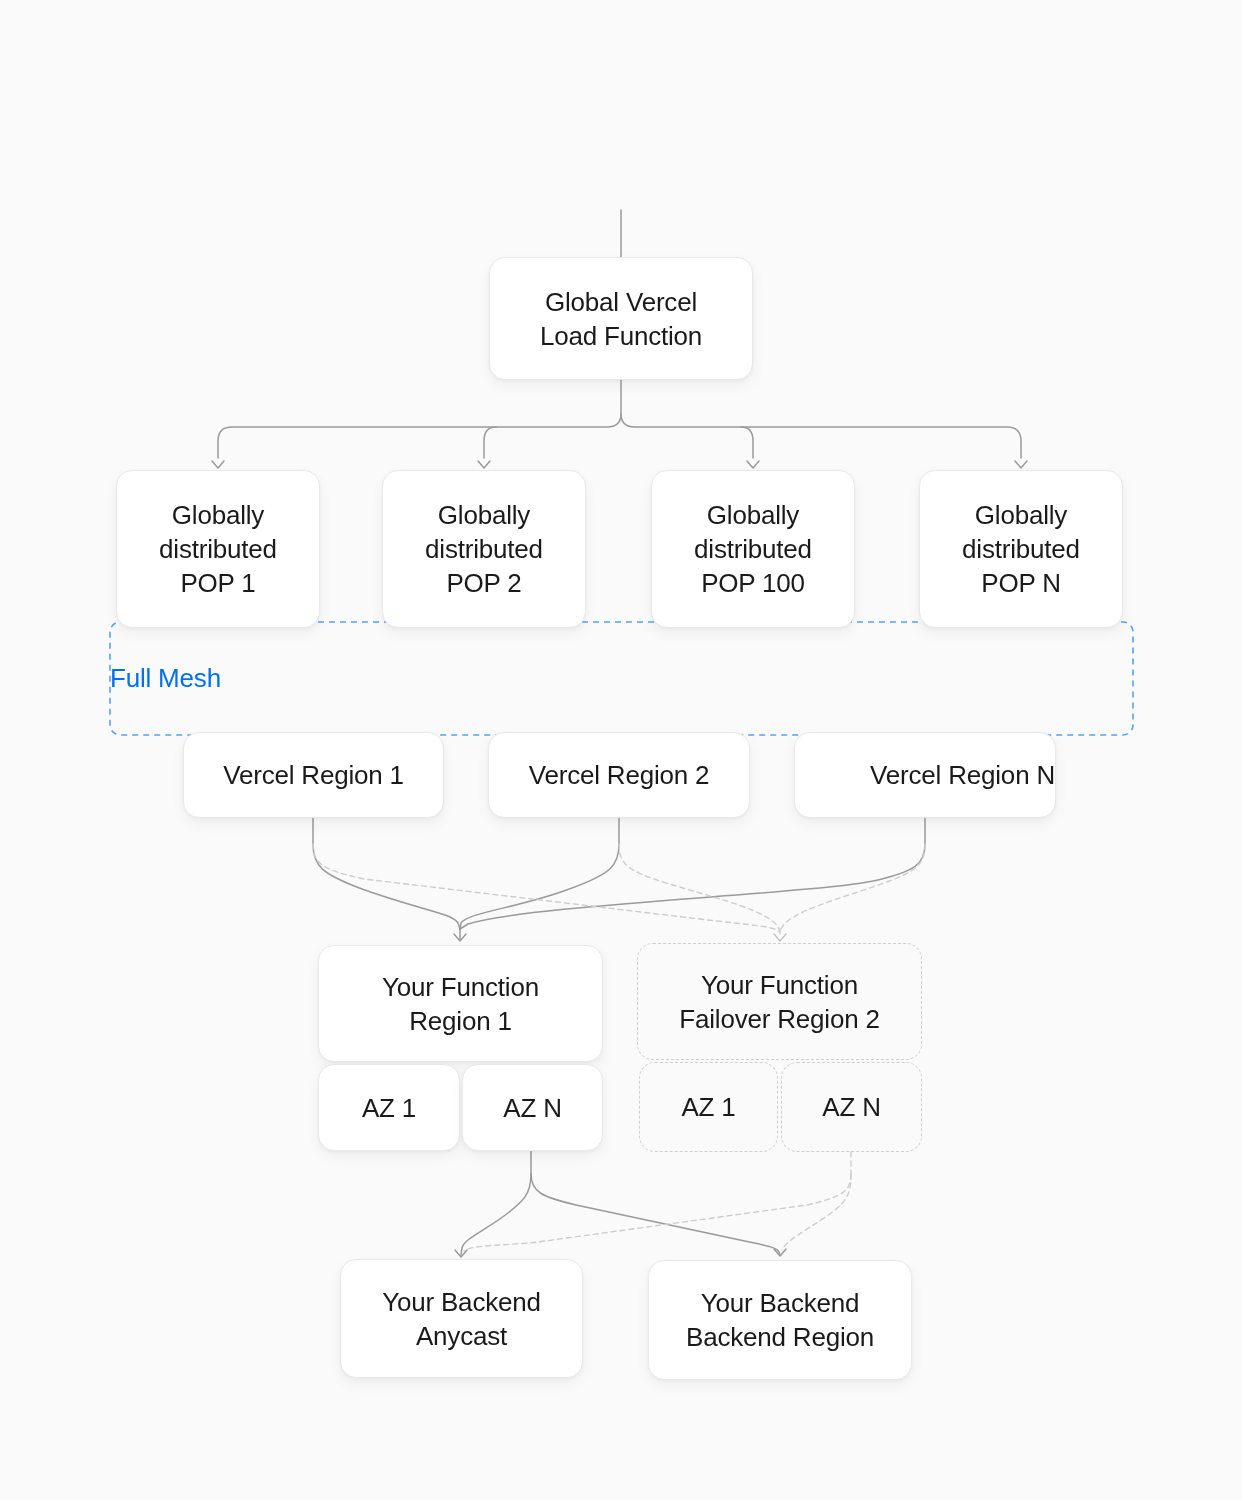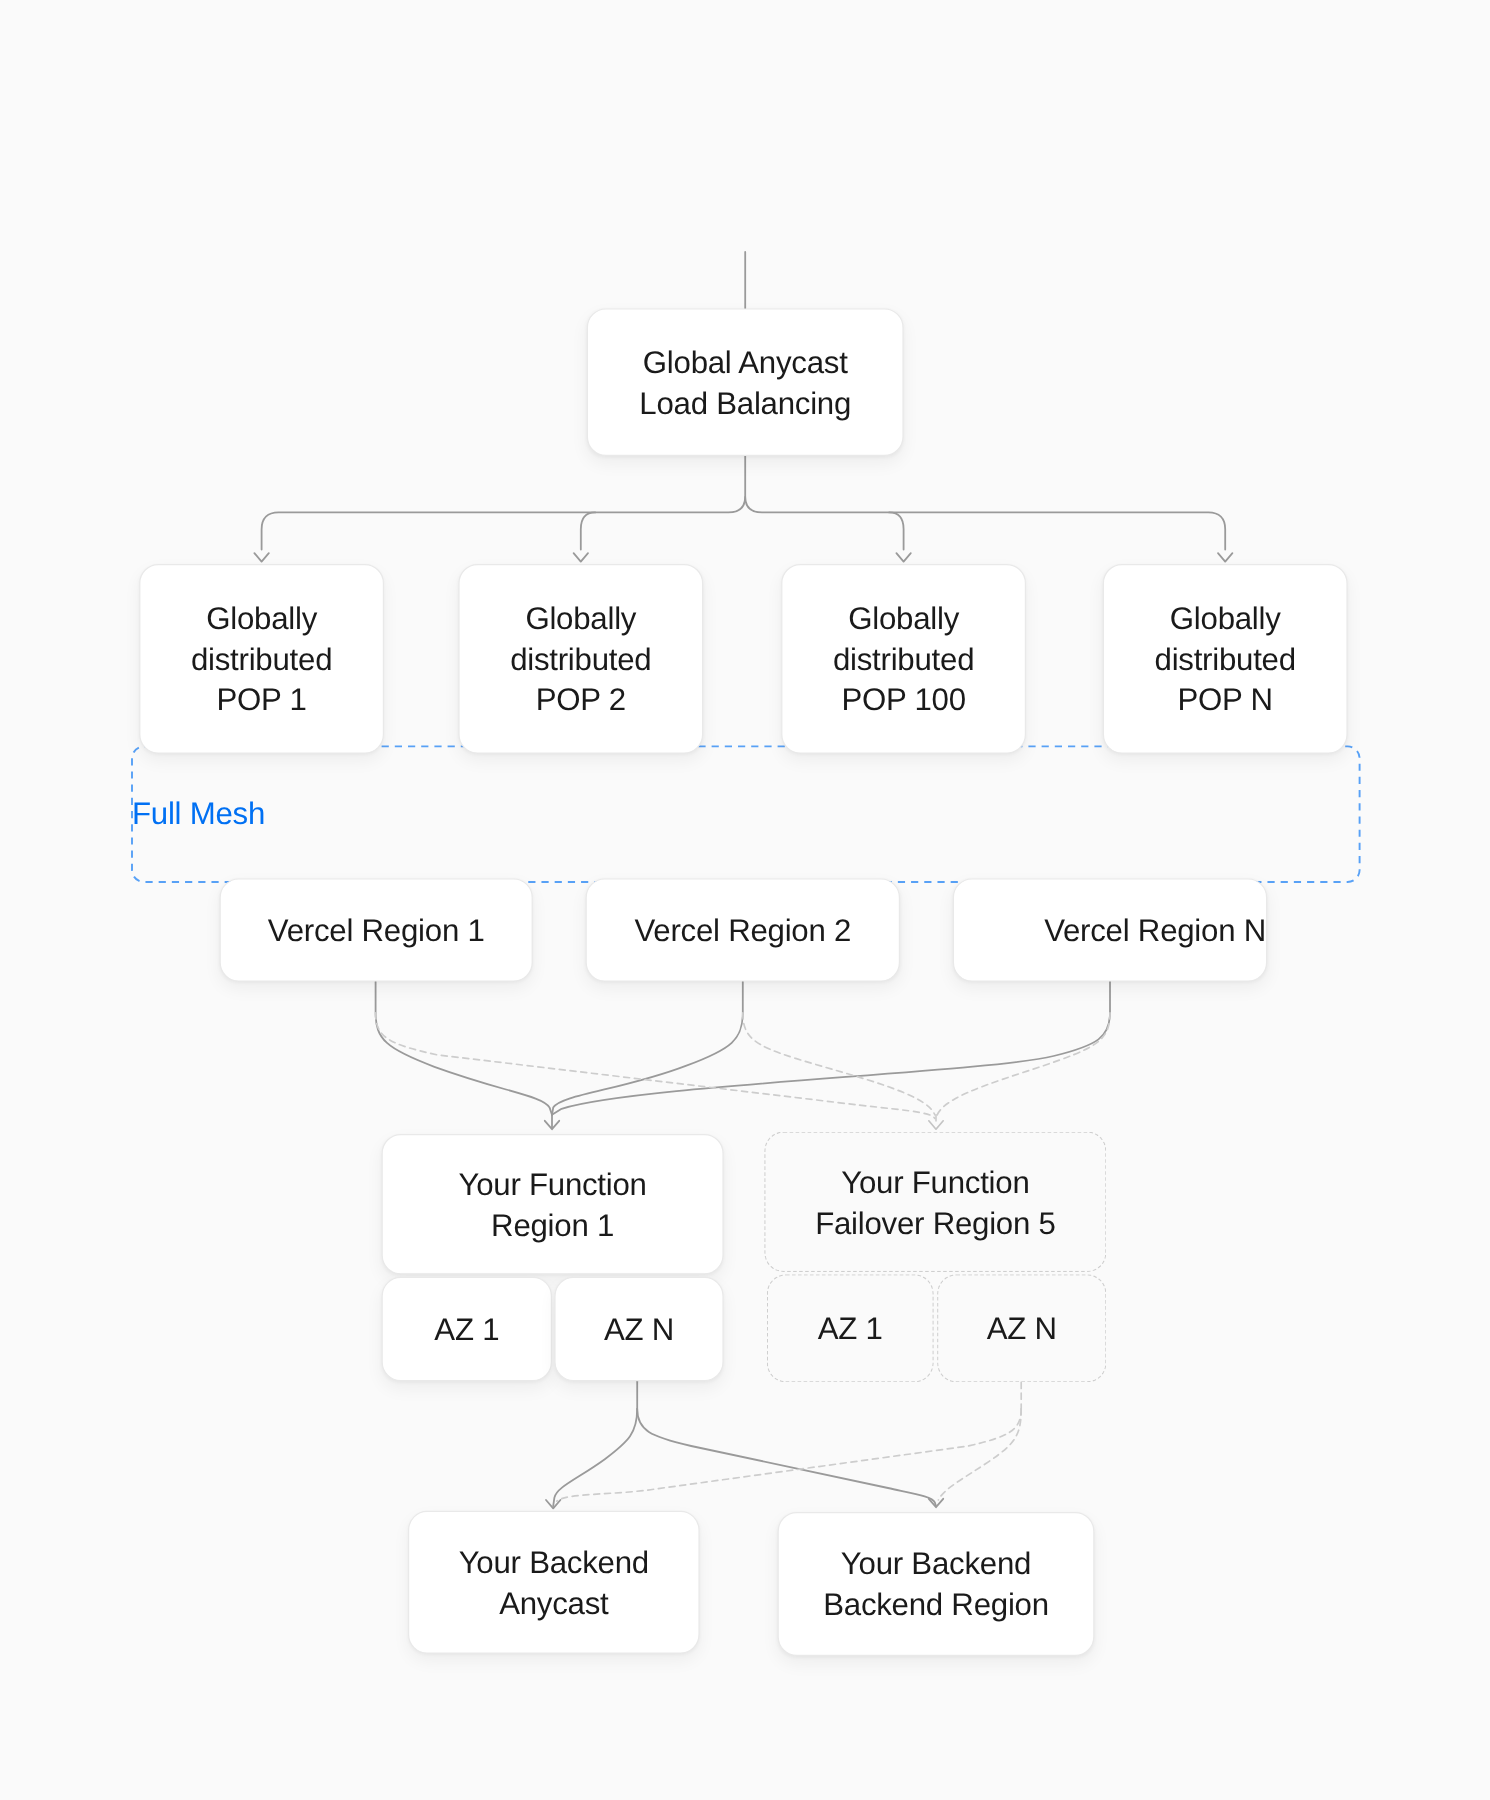--- a/index.html
+++ b/index.html
@@ -81,7 +81,7 @@
 
 
   <div class="node" style="left:489px; top:257px; width:264px; height:123px;">
-    <span>Global Anycast</span>
+    <span>Global Vercel</span>
     <span>Load Balancing</span>
   </div>
 

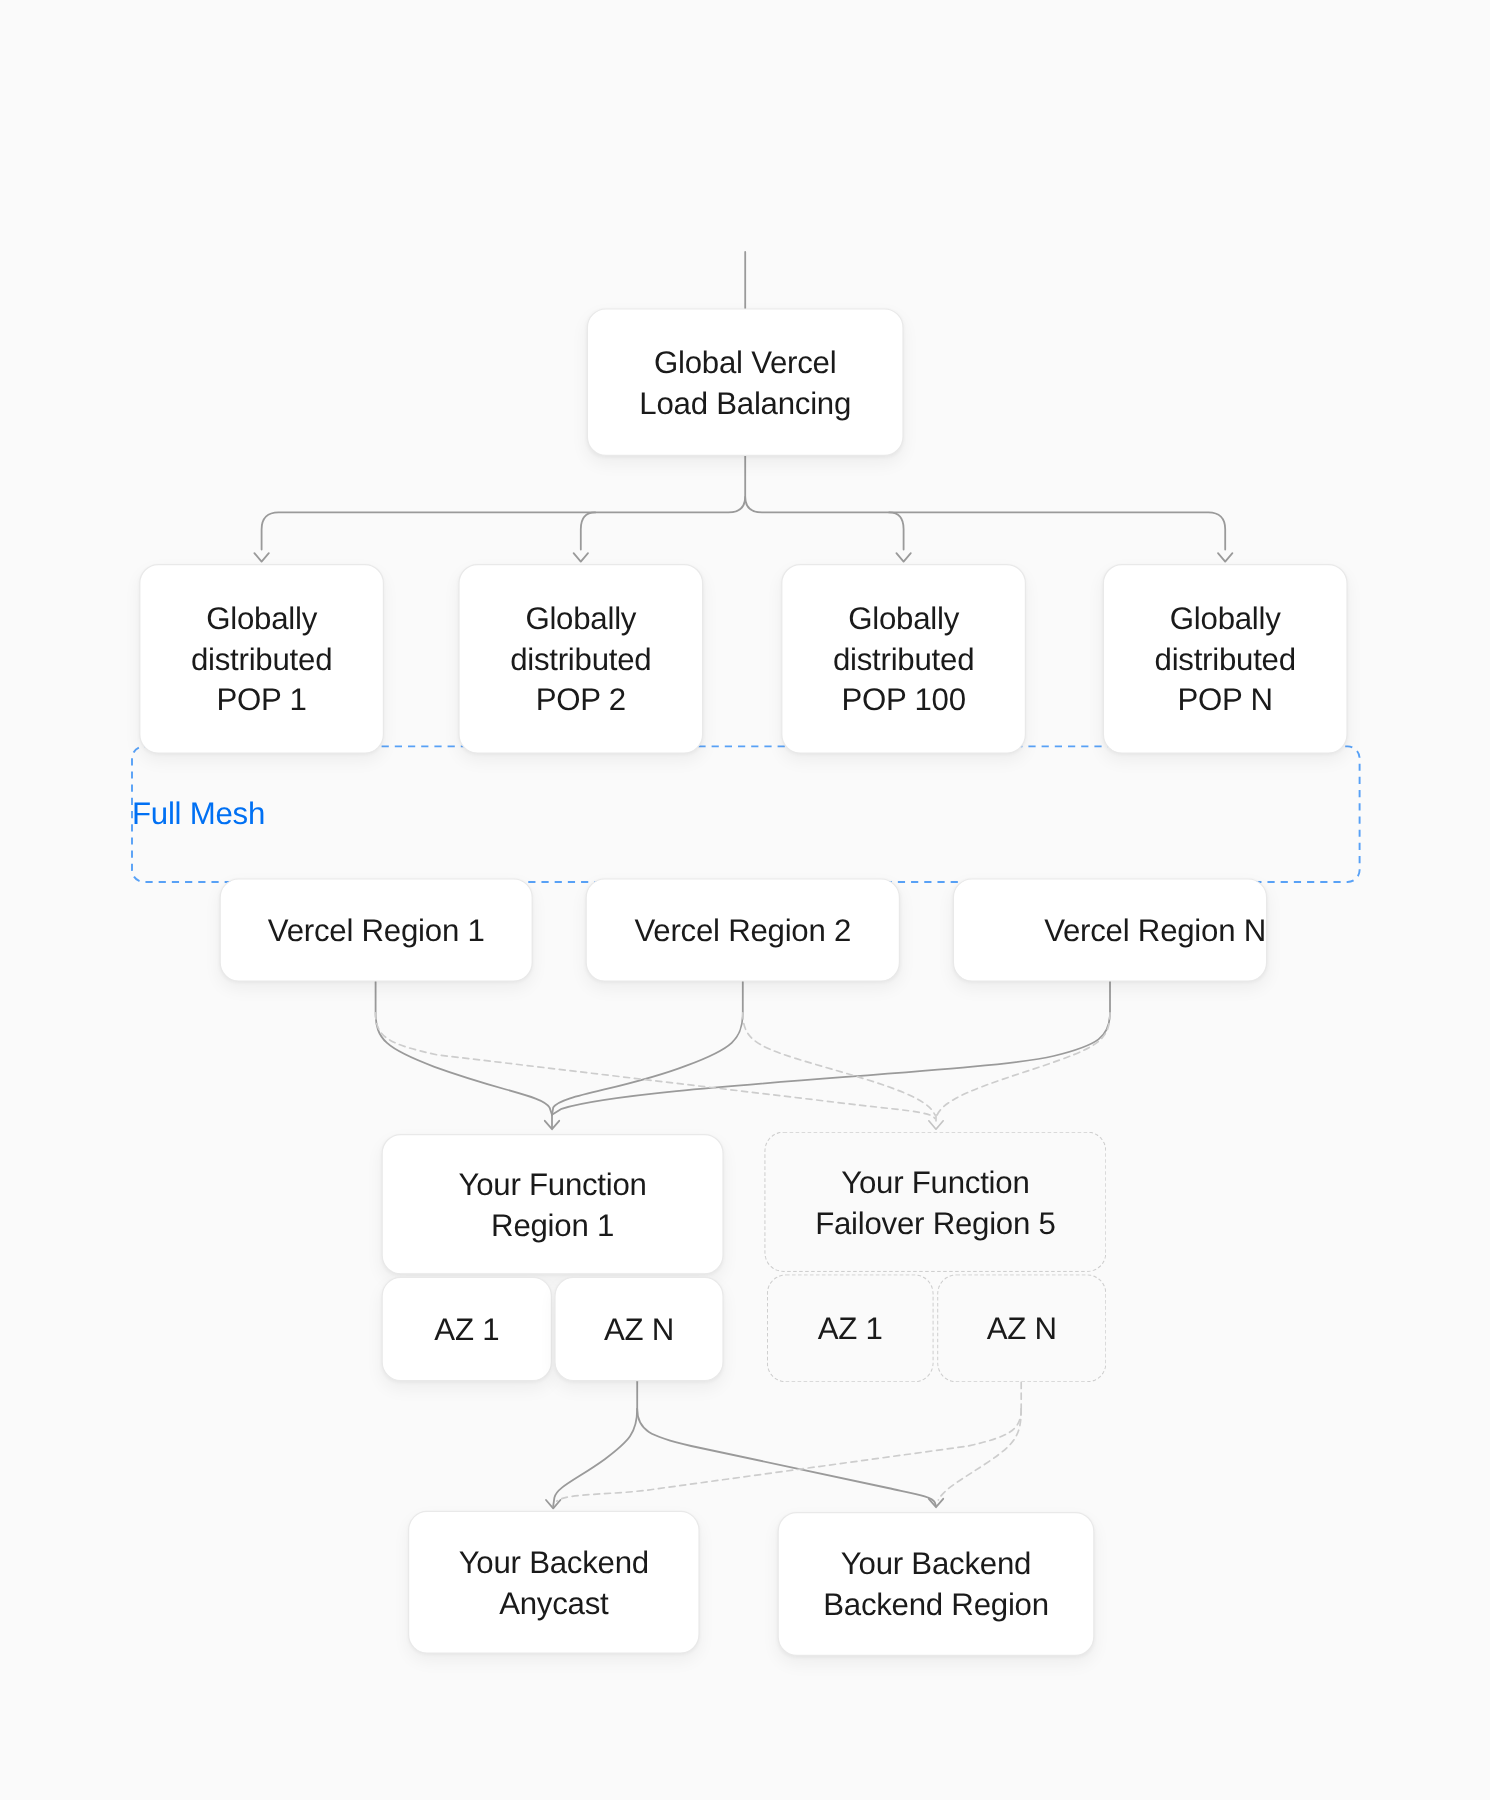--- a/index.html
+++ b/index.html
@@ -82,7 +82,7 @@
 
   <div class="node" style="left:489px; top:257px; width:264px; height:123px;">
     <span>Global Vercel</span>
-    <span>Load Balancing</span>
+    <span>Load Function</span>
   </div>
 
   <div class="node" style="left:116px; top:470px; width:204px; height:158px;">

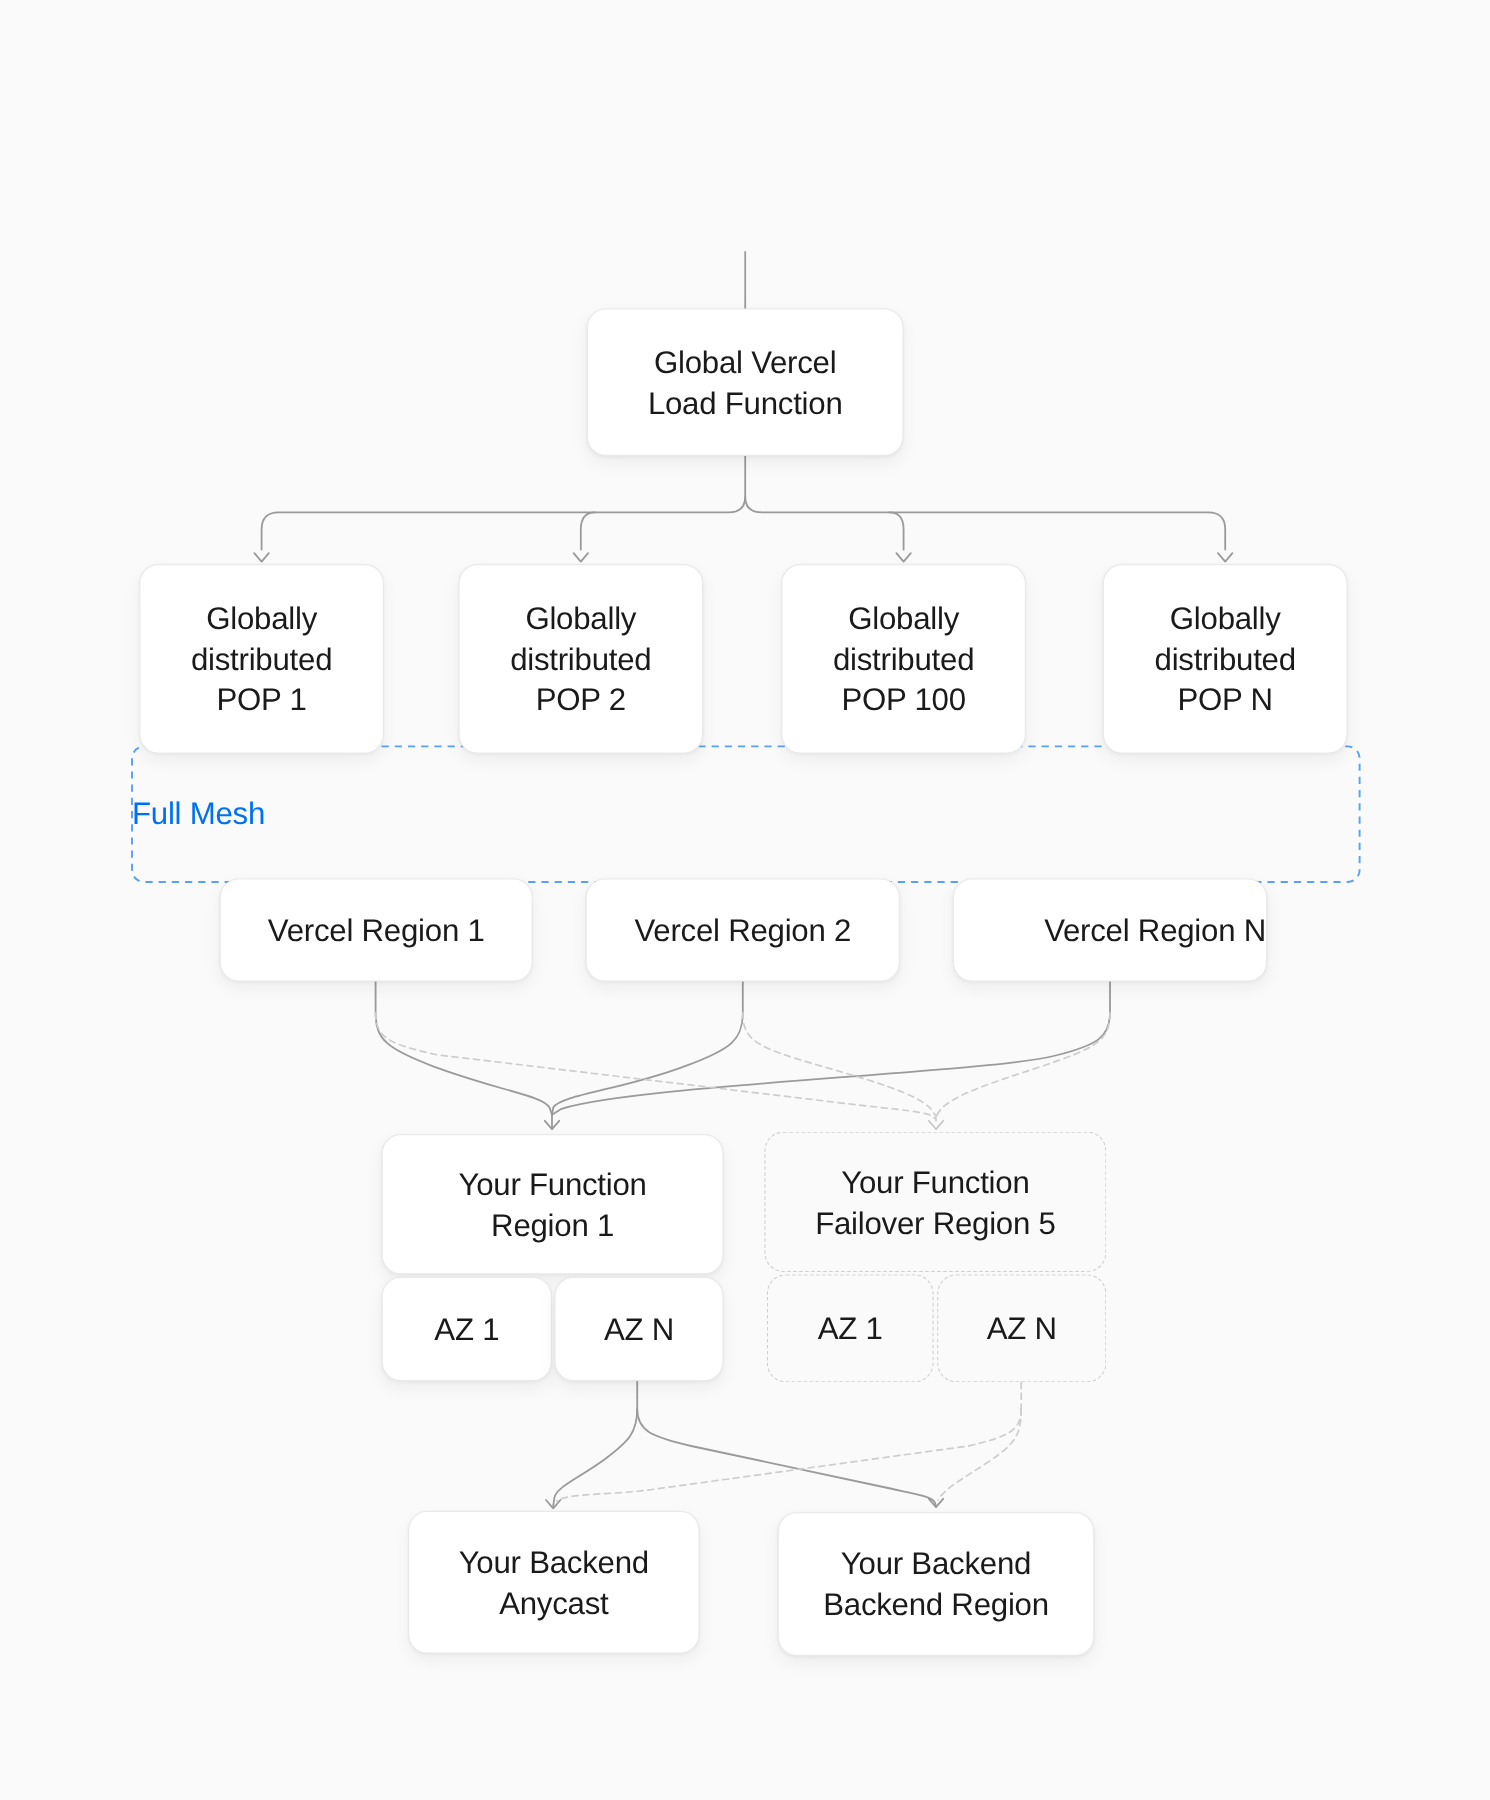--- a/index.html
+++ b/index.html
@@ -138,7 +138,7 @@
 
   <div class="node dashed" style="left:637px; top:943px; width:285px; height:117px;">
     <span>Your Function</span>
-    <span>Failover Region 5</span>
+    <span>Failover Region 2</span>
   </div>
   <div class="node dashed" style="left:639px; top:1062px; width:139px; height:90px;">
     <span>AZ 1</span>

